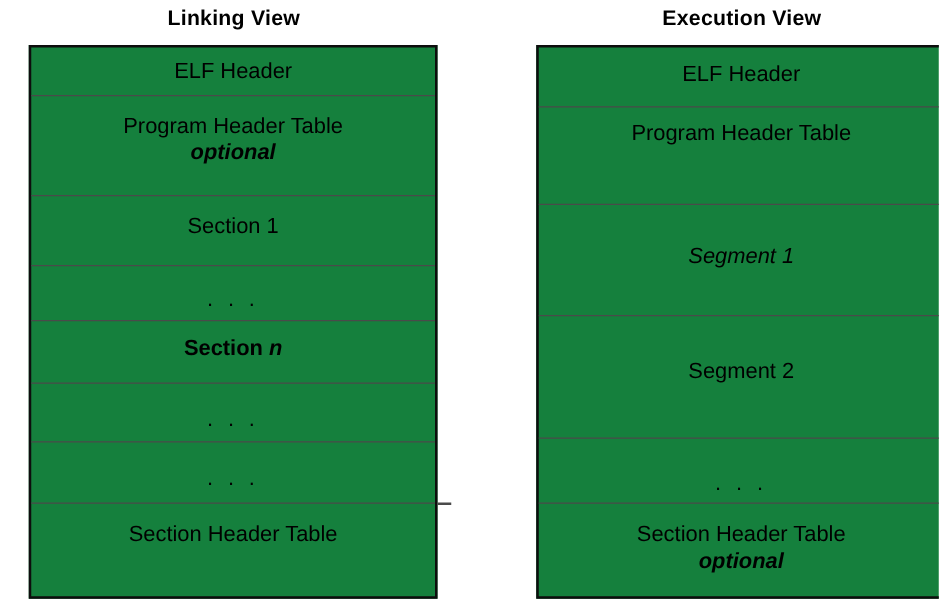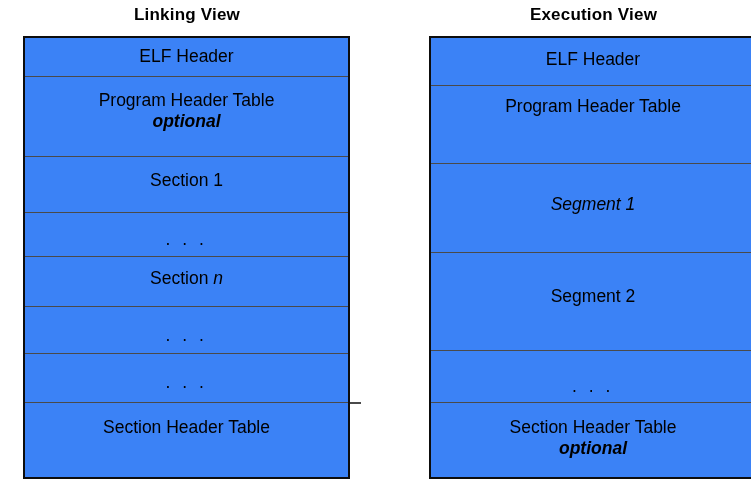--- a/index.html
+++ b/index.html
@@ -42,7 +42,7 @@
     position: absolute;
     box-sizing: border-box;
     border: 2.5px solid #0d0d0d;
-    background: #3b82f6;
+    background: #15803d;
   }
   #table-linking   { left: 7px;   top: 36px; width: 327px; height: 443px; }
   #table-execution { left: 413px; top: 36px; width: 328px; height: 443px; }

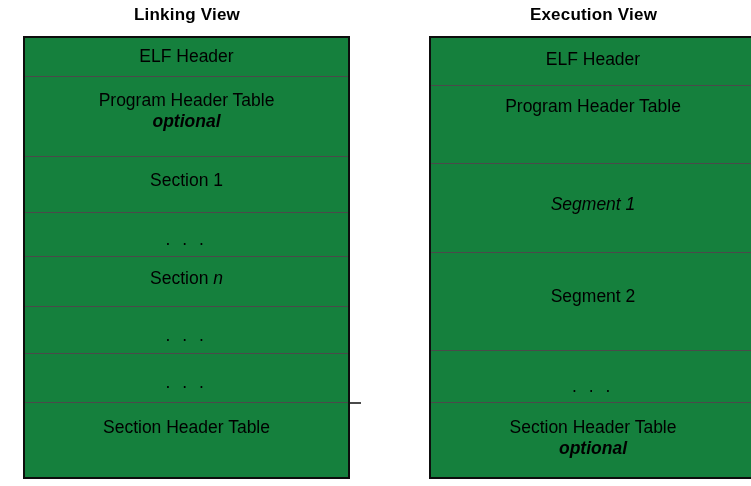--- a/index.html
+++ b/index.html
@@ -128,7 +128,7 @@
       <div class="row-dots">. . .</div>
     </div>
 
-    <div class="row pad-top-11" style="top:219px; height:50px;">
+    <div class="row pad-top-11" style="top:219px; height:50px;font-weight:bold;">
       <div class="row-label">Section&nbsp;<span class="ital">n</span></div>
     </div>
 

